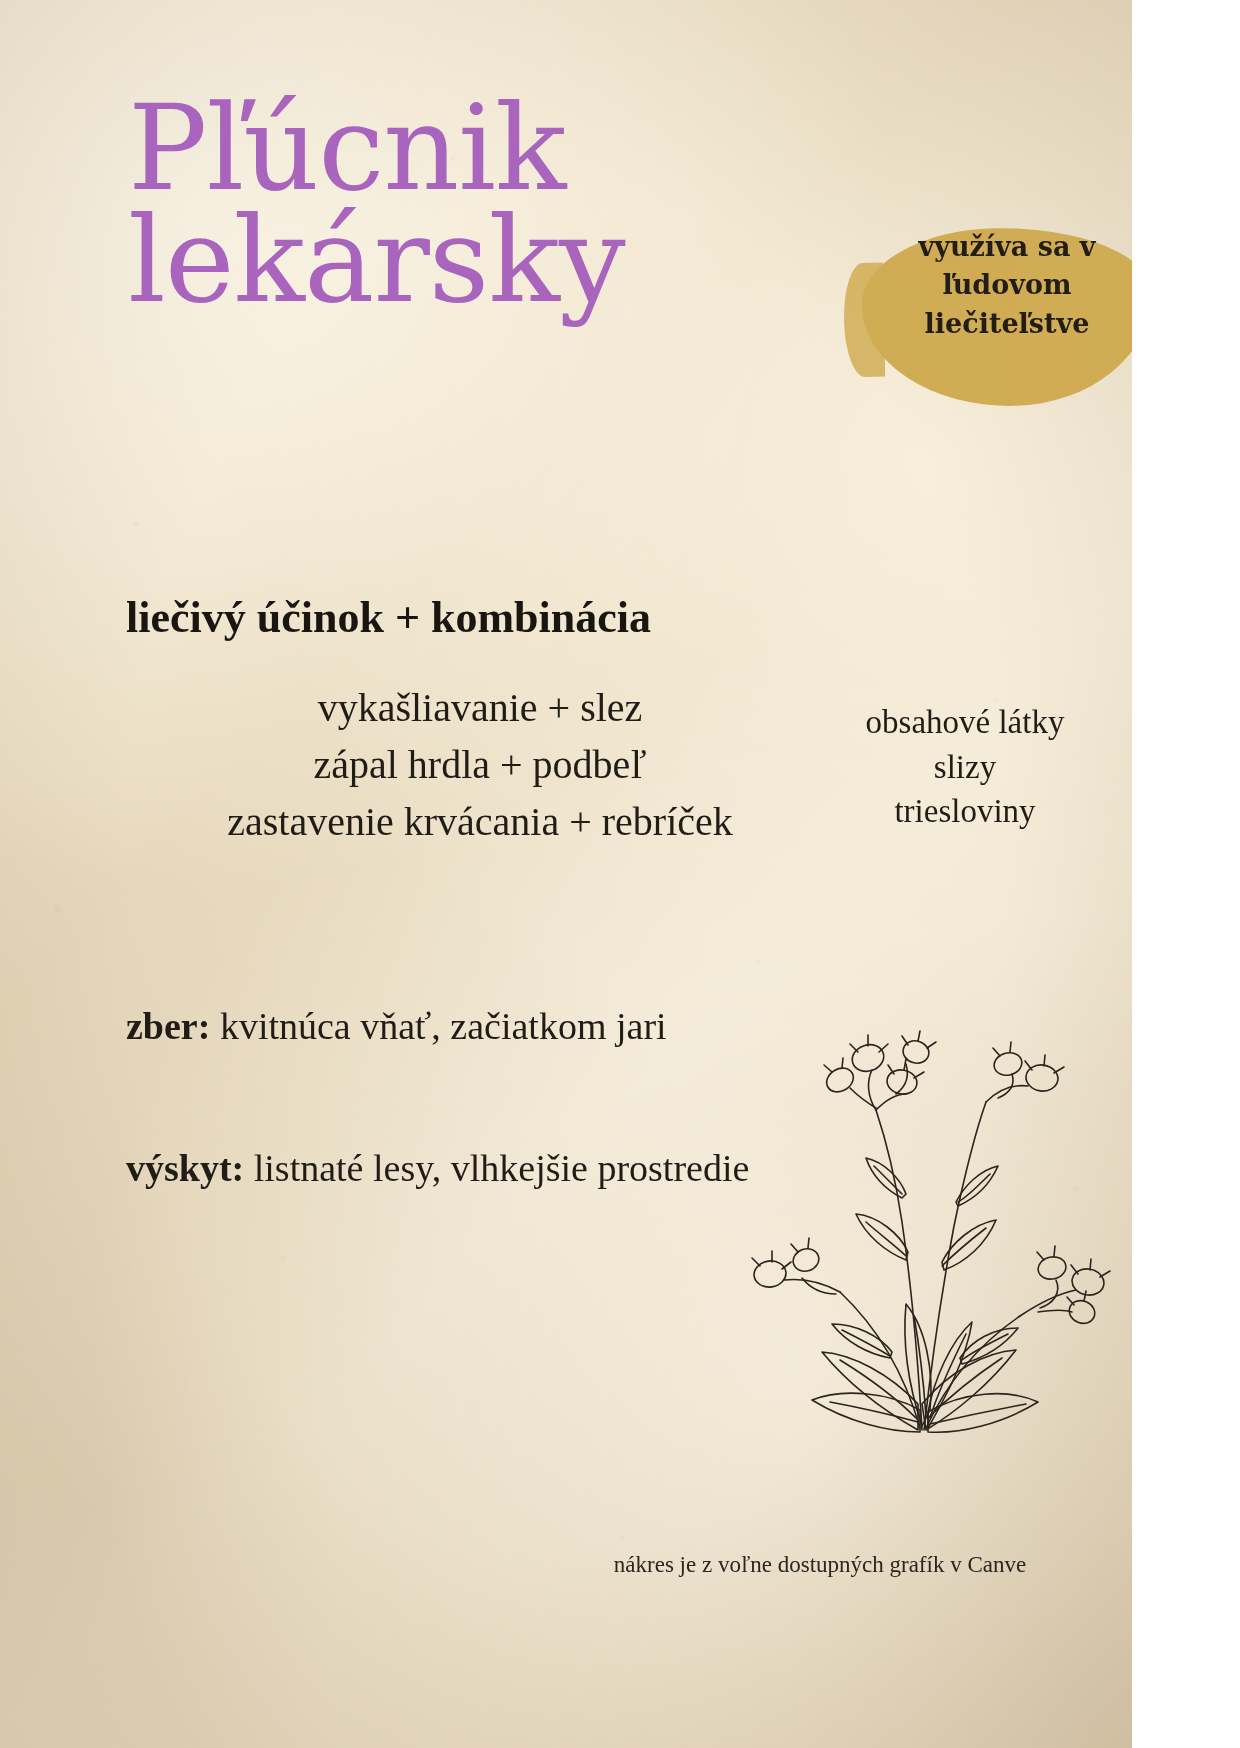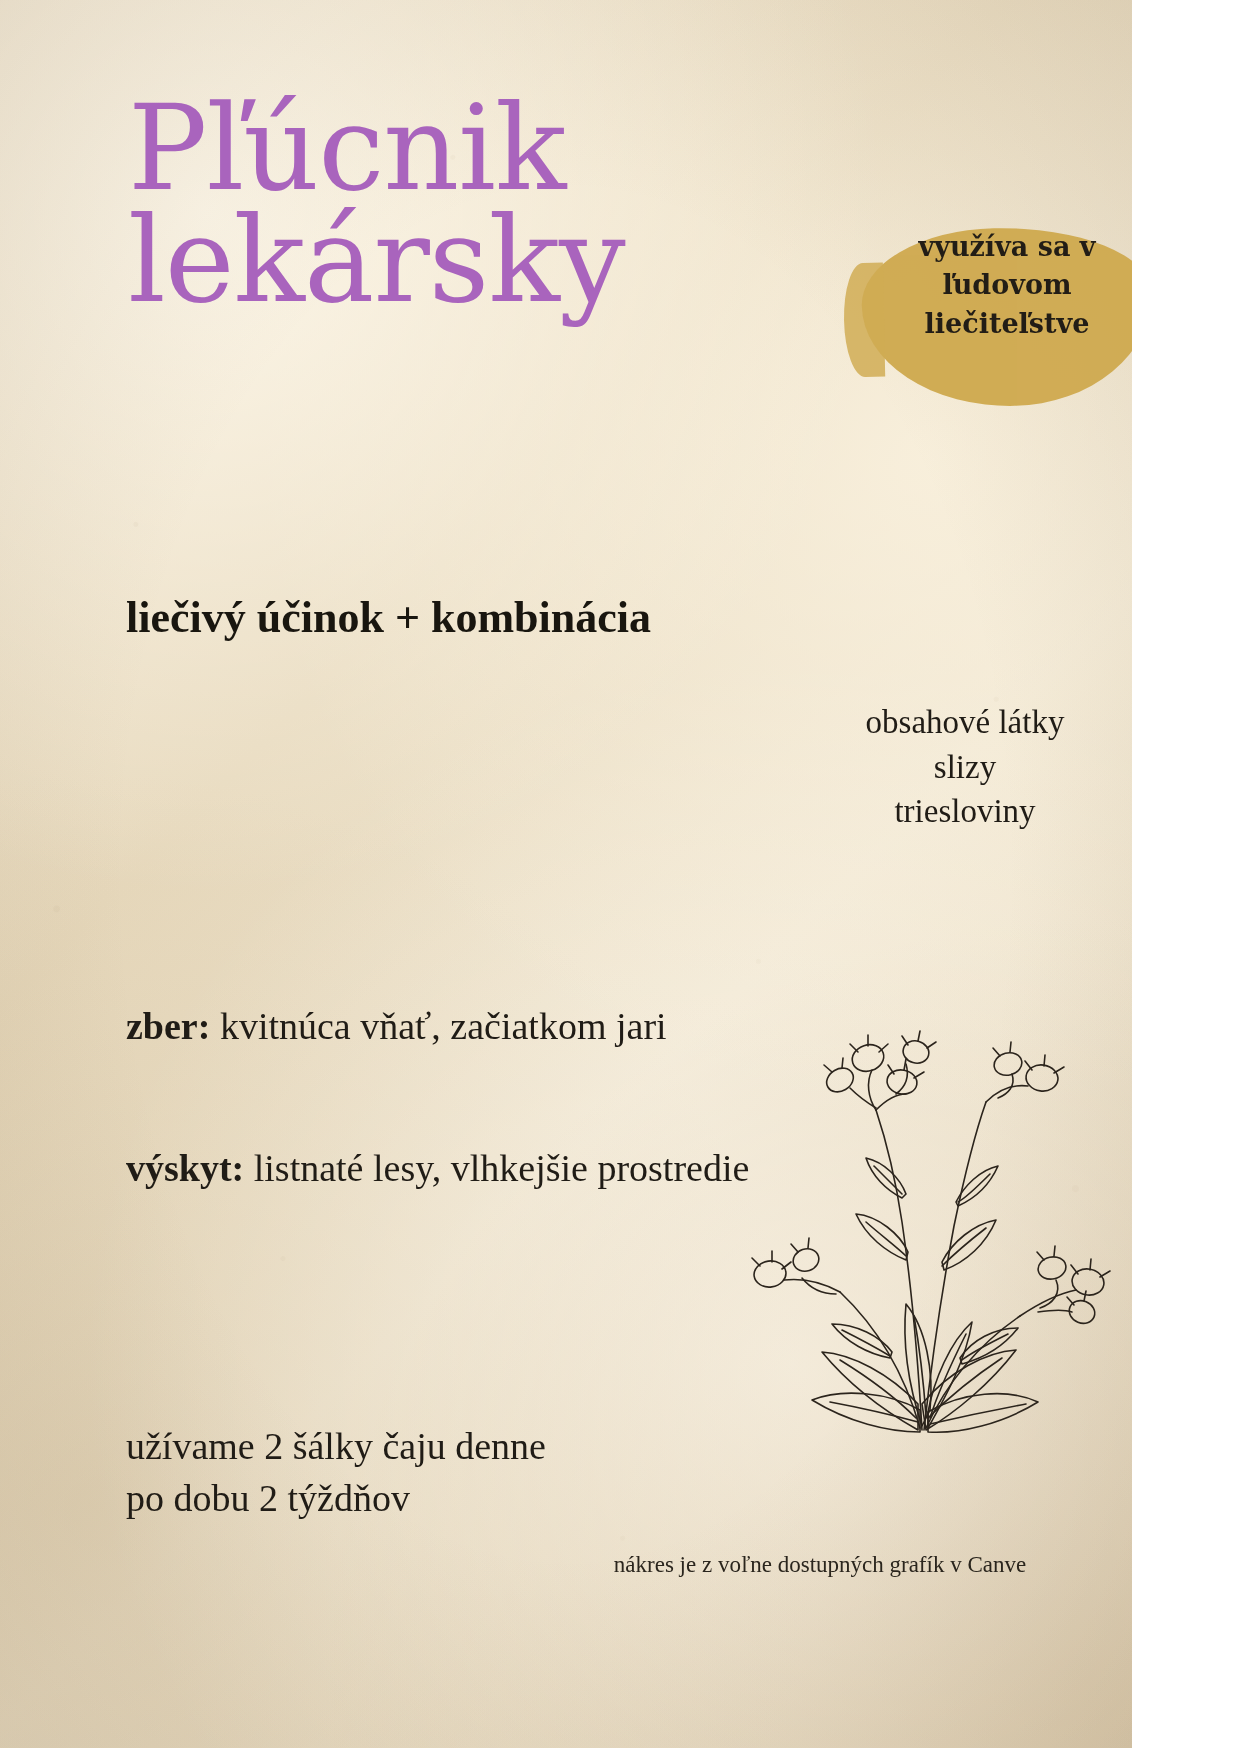--- a/index.html
+++ b/index.html
@@ -221,6 +221,11 @@
 
   <div class="section-head">liečivý účinok + kombinácia</div>
 
+  <div class="effects">
+    <div>vykašliavanie + slez</div>
+    <div>zápal hrdla + podbeľ</div>
+    <div>zastavenie krvácania + rebríček</div>
+  </div>
 
   <div class="substances">
     <div>obsahové látky</div>

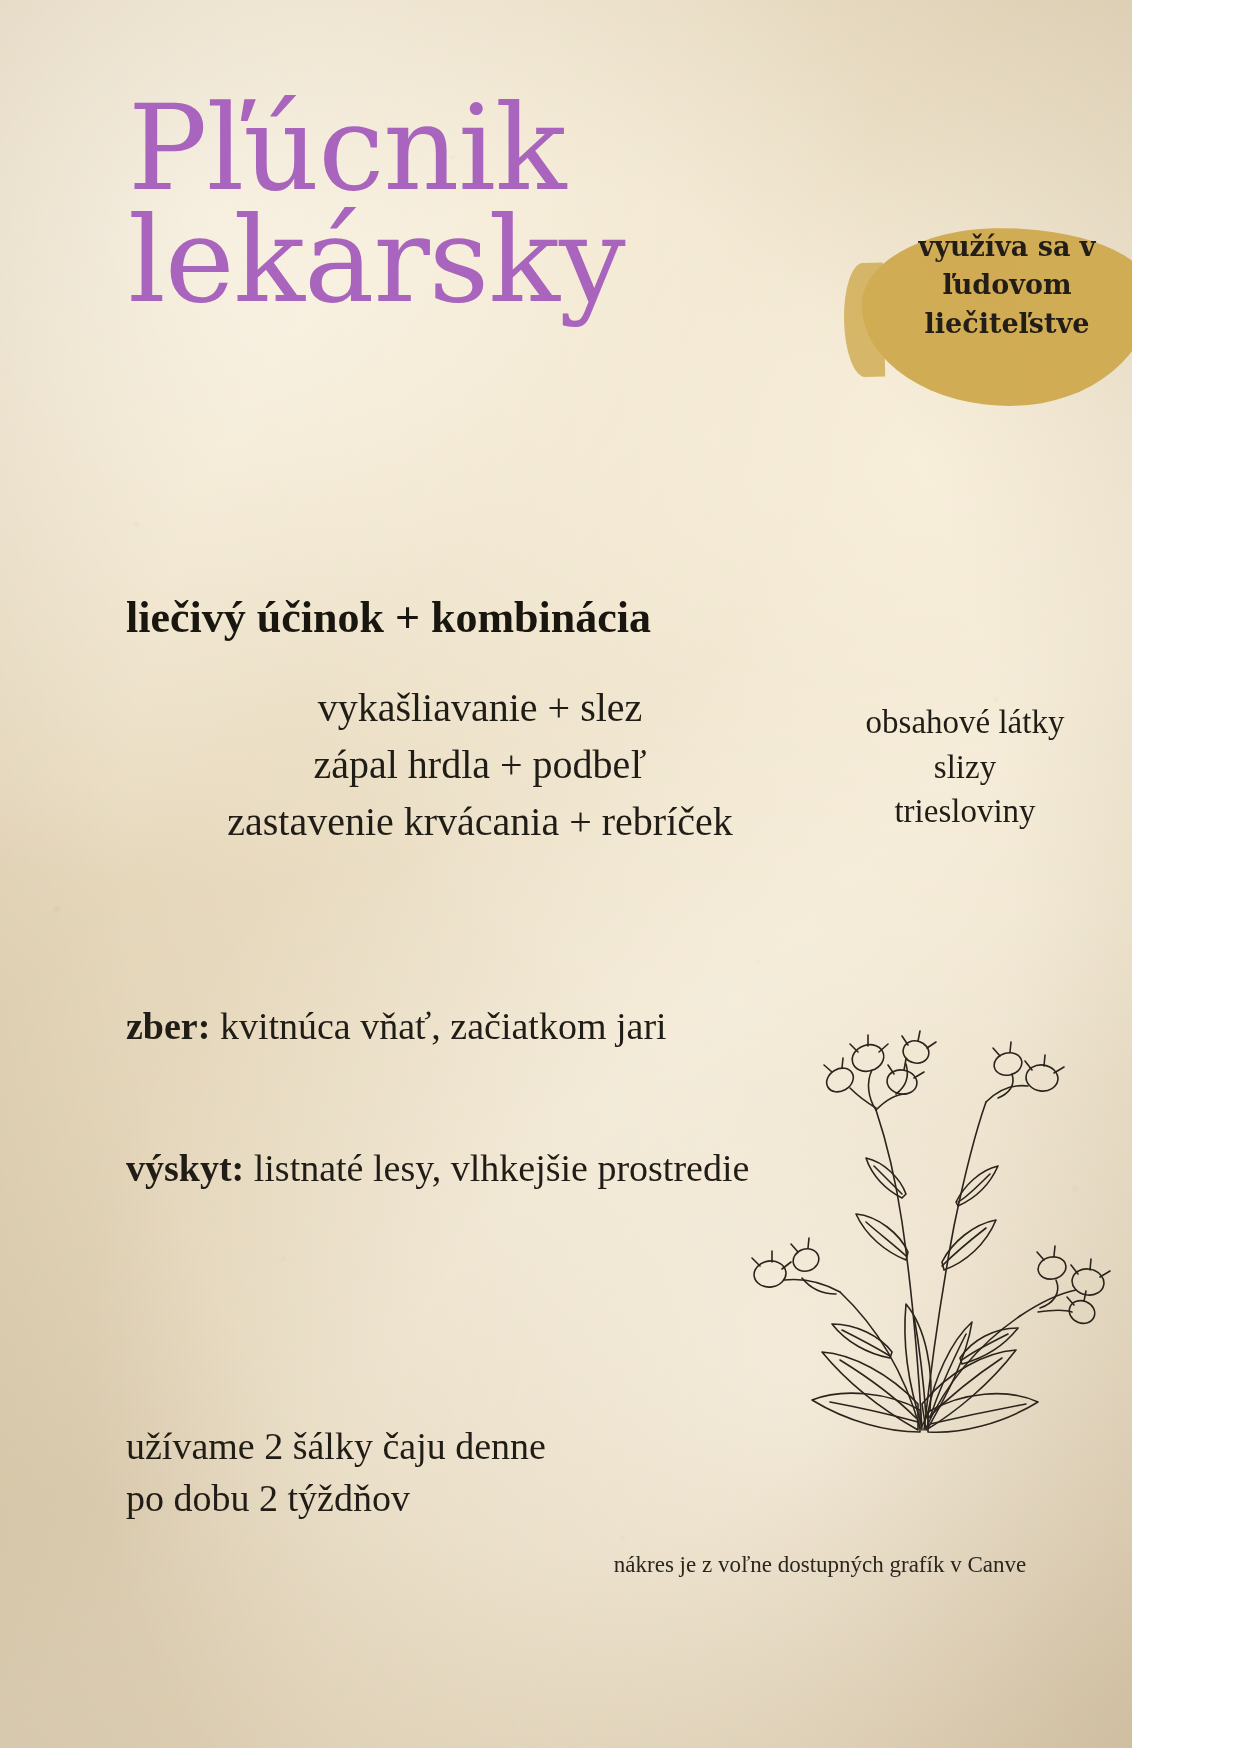--- a/index.html
+++ b/index.html
@@ -241,10 +241,6 @@
     <span class="lbl">výskyt:</span><span> listnaté lesy, vlhkejšie prostredie</span>
   </div>
 
-  <div class="block-dosage">
-    <div>užívame 2 šálky čaju denne</div>
-    <div>po dobu 2 týždňov</div>
-  </div>
 
   <div class="plant">
     <svg viewBox="0 0 460 500" fill="none" stroke="#2b241c" stroke-width="1.6" stroke-linecap="round" stroke-linejoin="round">

